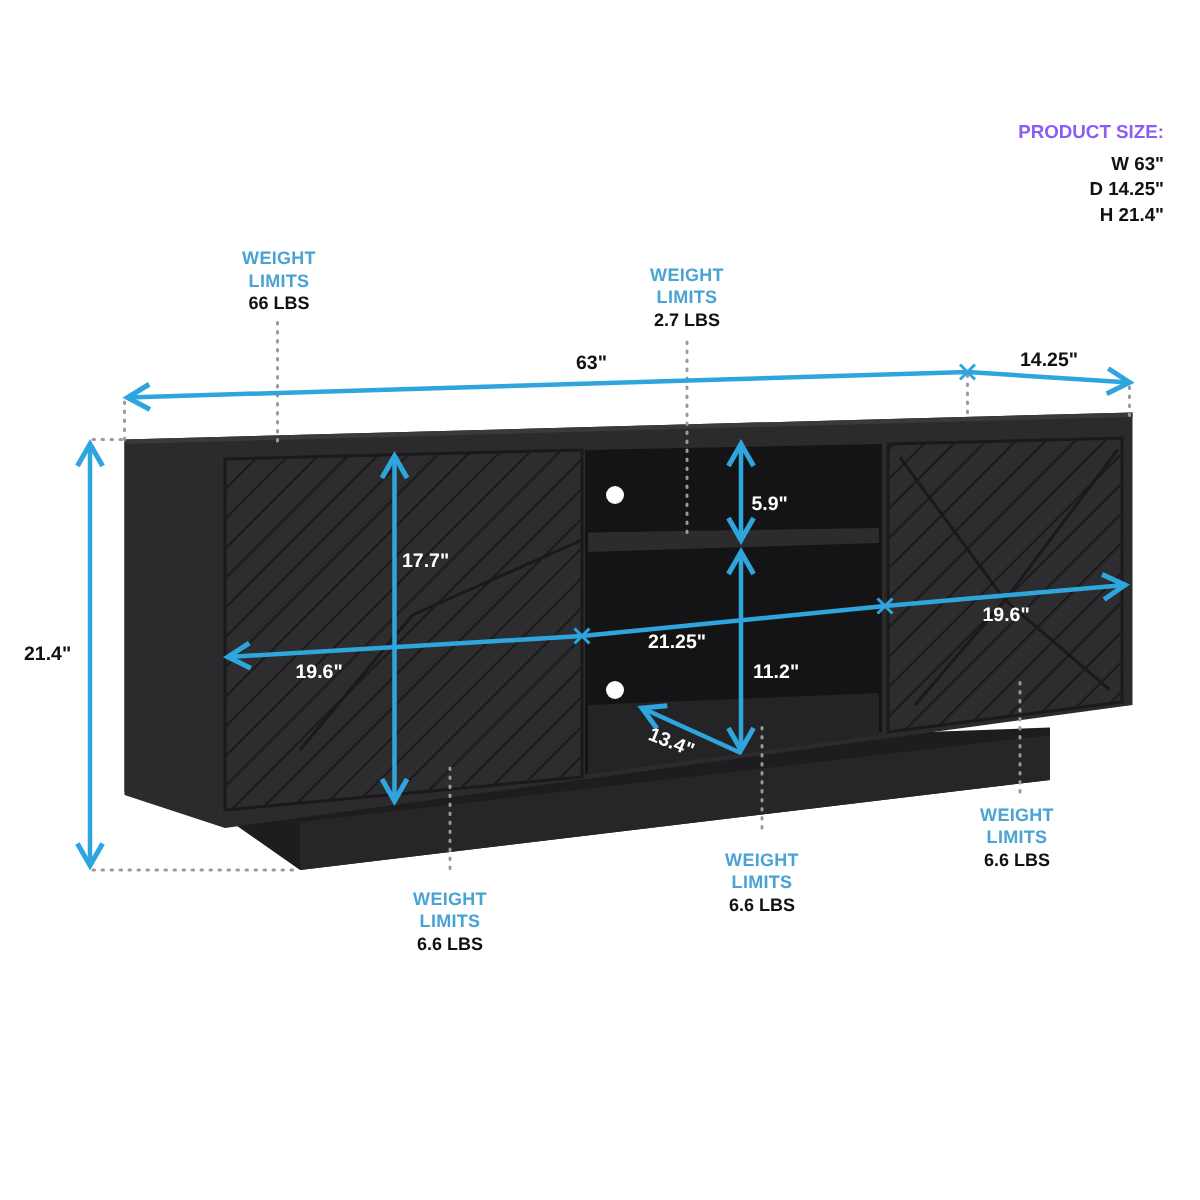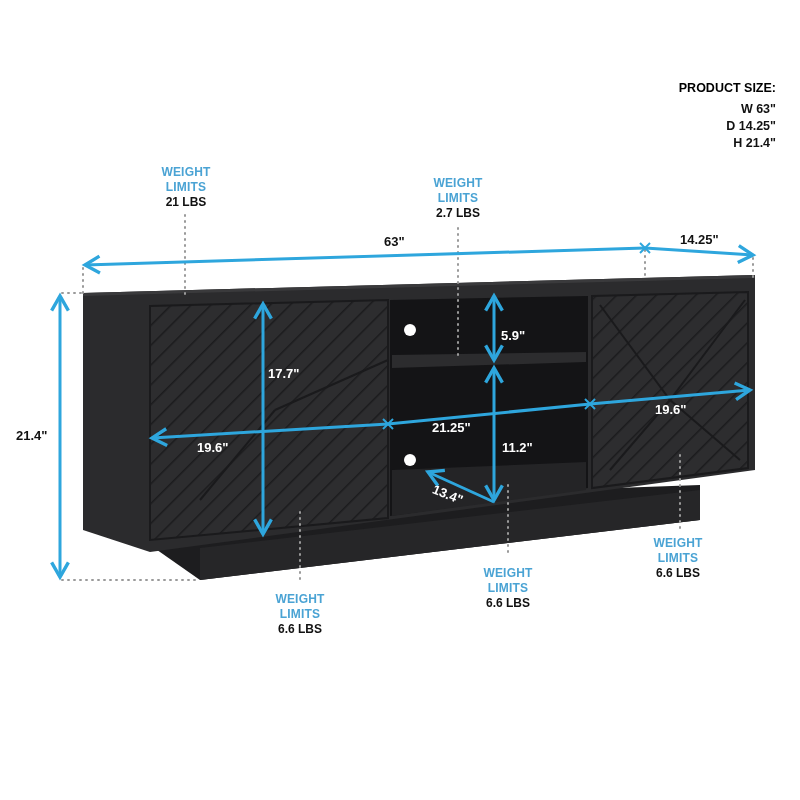--- a/index.html
+++ b/index.html
@@ -10,7 +10,7 @@
   .lbl .head{color:#4aa3d4;font-size:12px;letter-spacing:0.2px;}
   .lbl .val{color:#111111;font-size:12px;}
   .size-box{position:absolute;right:24px;top:80px;text-align:right;font-weight:bold;line-height:17px;}
-  .size-box .title{color:#000000;font-size:12.5px;margin-bottom:4px;}
+  .size-box .title{color:#8b5cf6;font-size:12.5px;margin-bottom:4px;}
   .size-box .row{color:#111;font-size:12.5px;}
   .dim{position:absolute;font-weight:bold;font-size:13px;color:#111;white-space:nowrap;}
   .dim.w{color:#ffffff;}

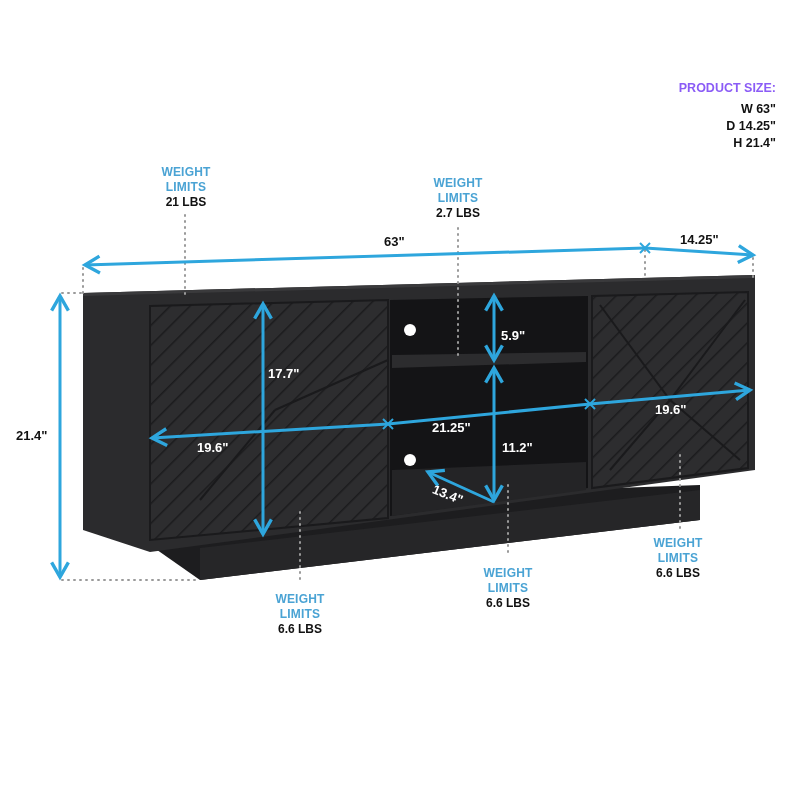--- a/index.html
+++ b/index.html
@@ -109,7 +109,7 @@
   <div class="lbl" style="left:146px;top:165px;width:80px;">
     <div class="head">WEIGHT</div>
     <div class="head">LIMITS</div>
-    <div class="val">21 LBS</div>
+    <div class="val">66 LBS</div>
   </div>
   <div class="lbl" style="left:418px;top:176px;width:80px;">
     <div class="head">WEIGHT</div>

